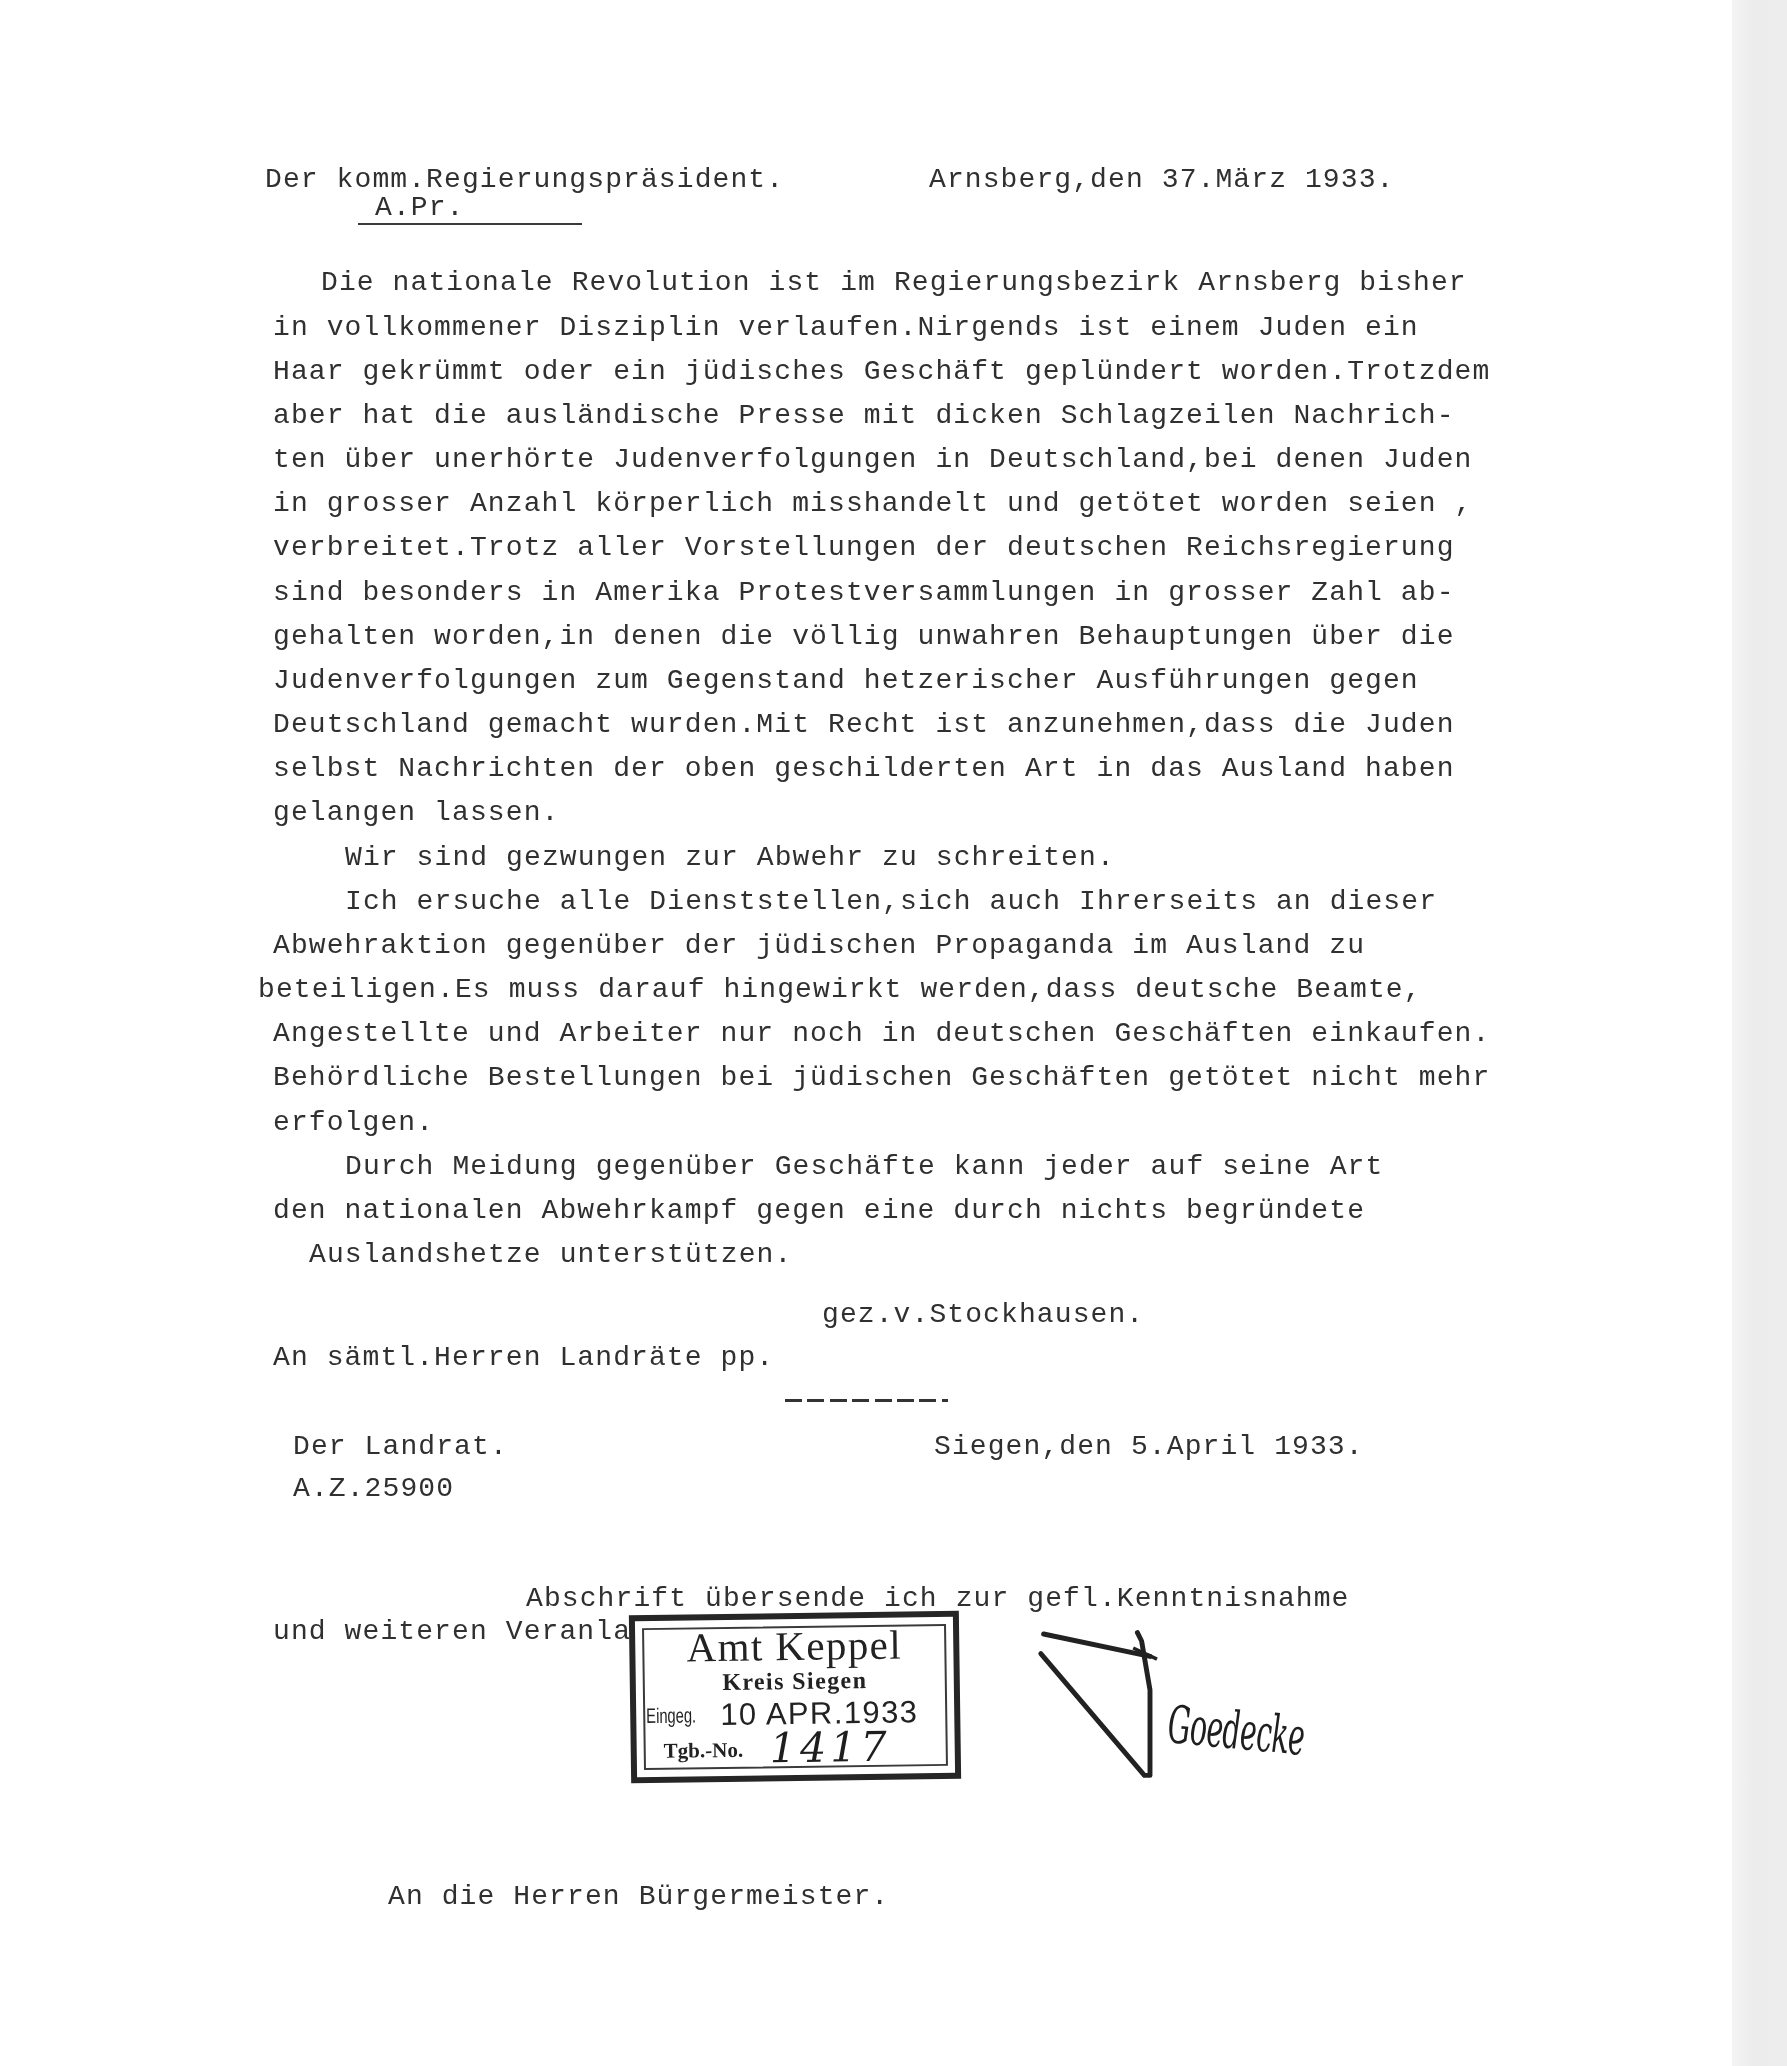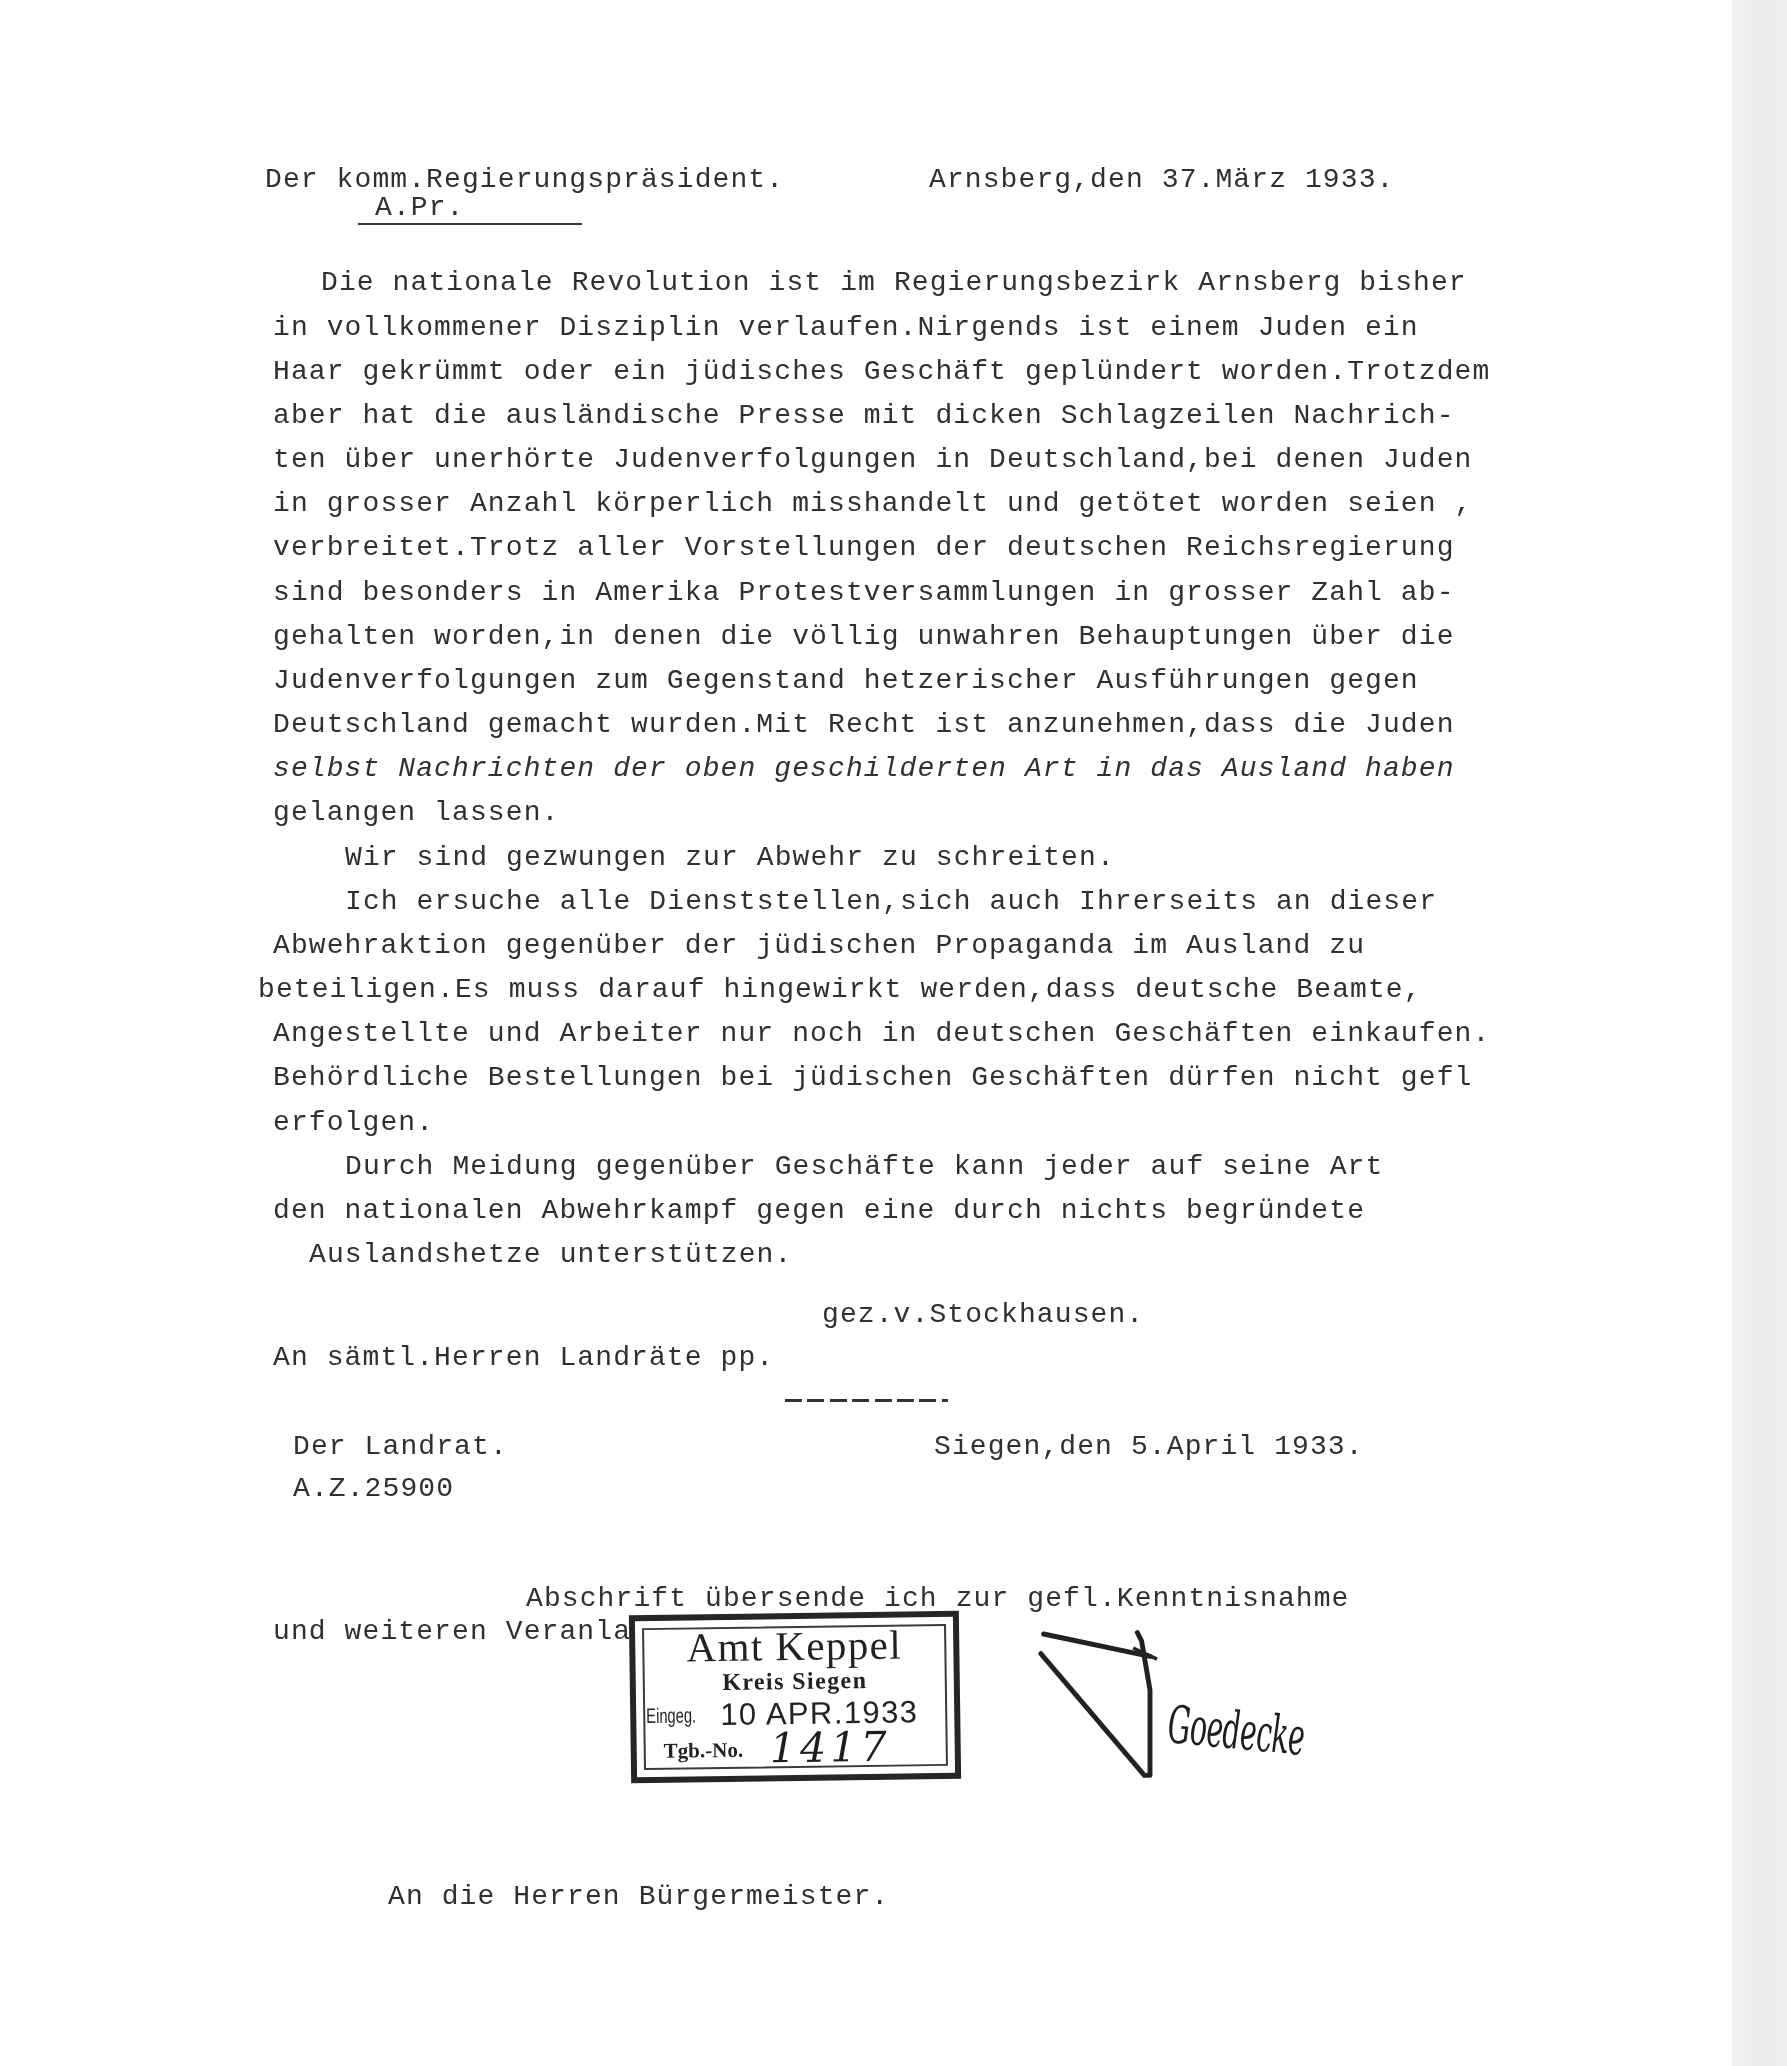--- a/index.html
+++ b/index.html
@@ -90,7 +90,7 @@
     <div class="line" style="left: 273px; top: 620px;">gehalten worden,in denen die völlig unwahren Behauptungen über die</div>
     <div class="line" style="left: 273px; top: 664px;">Judenverfolgungen zum Gegenstand hetzerischer Ausführungen gegen</div>
     <div class="line" style="left: 273px; top: 708px;">Deutschland gemacht wurden.Mit Recht ist anzunehmen,dass die Juden</div>
-    <div class="line" style="left: 273px; top: 752px; font-style: italic;">selbst Nachrichten der oben geschilderten Art in das Ausland haben</div>
+    <div class="line" style="left: 273px; top: 752px;">selbst Nachrichten der oben geschilderten Art in das Ausland haben</div>
     <div class="line" style="left: 273px; top: 796px;">gelangen lassen.</div>
     <div class="line" style="left: 345px; top: 841px;">Wir sind gezwungen zur Abwehr zu schreiten.</div>
     <div class="line" style="left: 345px; top: 885px;">Ich ersuche alle Dienststellen,sich auch Ihrerseits an dieser</div>

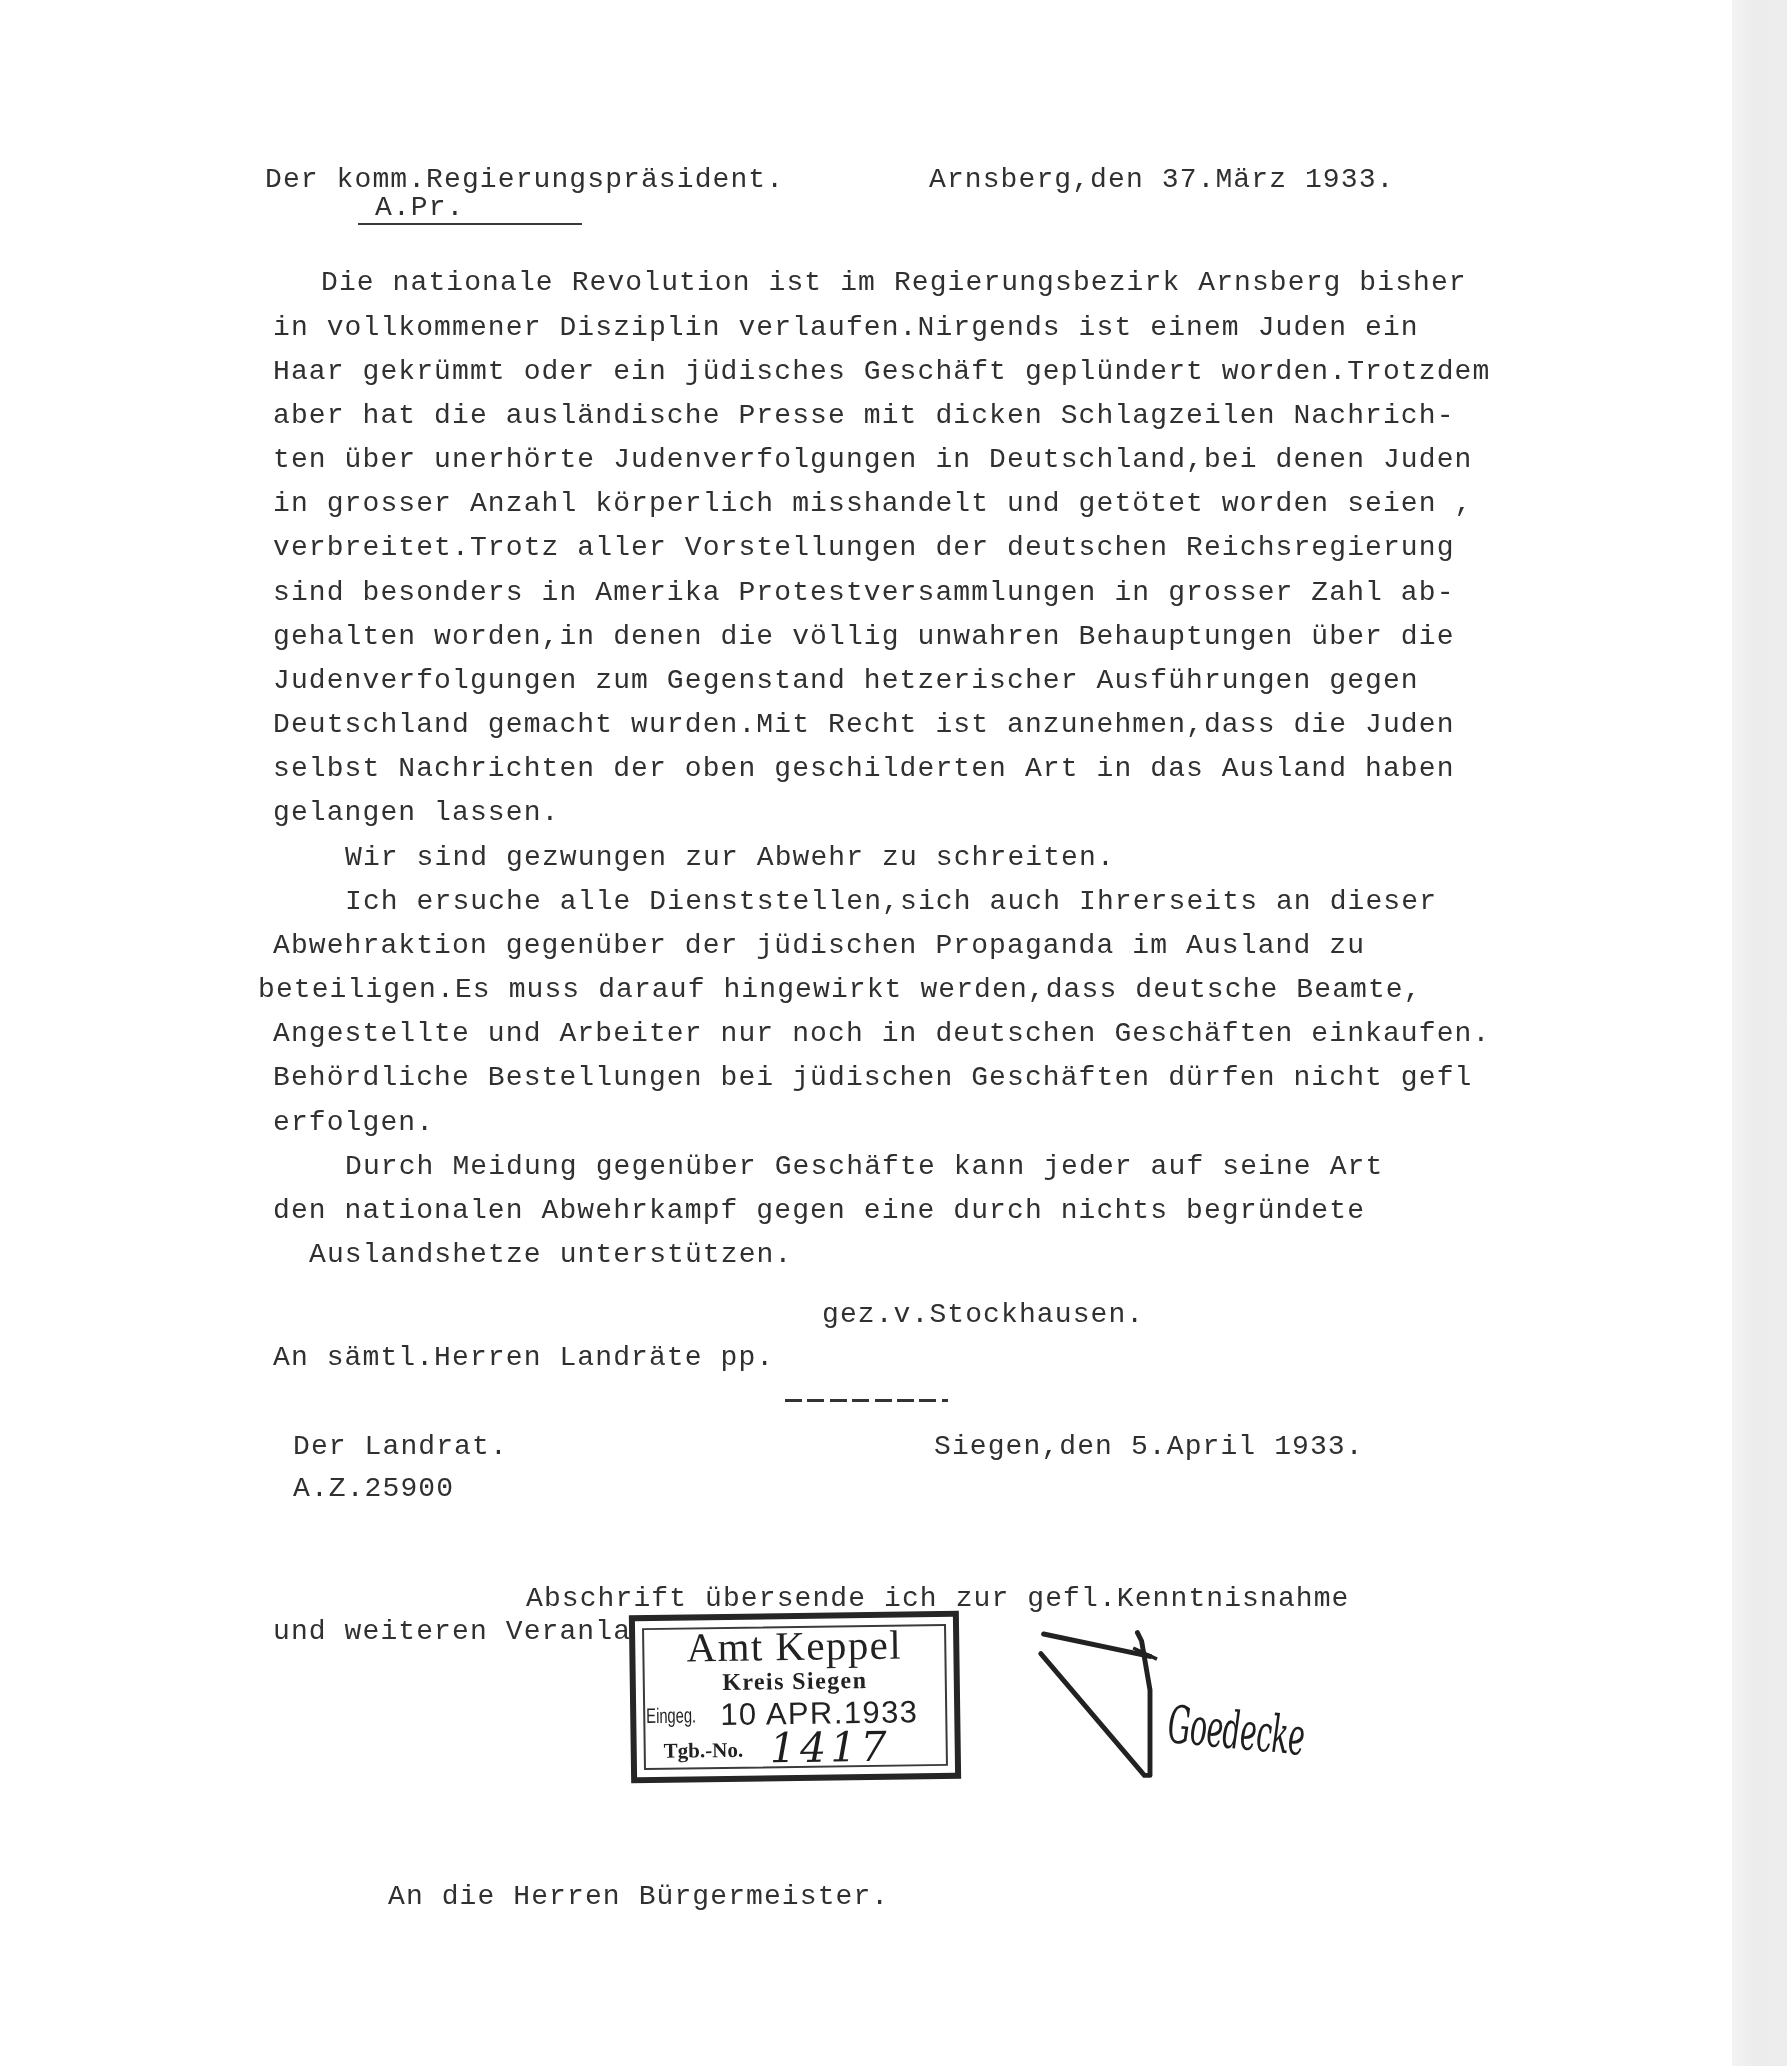--- a/index.html
+++ b/index.html
@@ -97,7 +97,7 @@
     <div class="line" style="left: 273px; top: 929px;">Abwehraktion gegenüber der jüdischen Propaganda im Ausland zu</div>
     <div class="line" style="left: 258px; top: 973px;">beteiligen.Es muss darauf hingewirkt werden,dass deutsche Beamte,</div>
     <div class="line" style="left: 273px; top: 1017px;">Angestellte und Arbeiter nur noch in deutschen Geschäften einkaufen.</div>
-    <div class="line" style="left: 273px; top: 1061px;">Behördliche Bestellungen bei jüdischen Geschäften dürfen nicht gefl</div>
+    <div class="line" style="left: 273px; top: 1061px;">Behördliche Bestellungen bei jüdischen Geschäften getötet nicht mehr</div>
     <div class="line" style="left: 273px; top: 1106px;">erfolgen.</div>
     <div class="line" style="left: 345px; top: 1150px;">Durch Meidung gegenüber Geschäfte kann jeder auf seine Art</div>
     <div class="line" style="left: 273px; top: 1194px;">den nationalen Abwehrkampf gegen eine durch nichts begründete</div>

